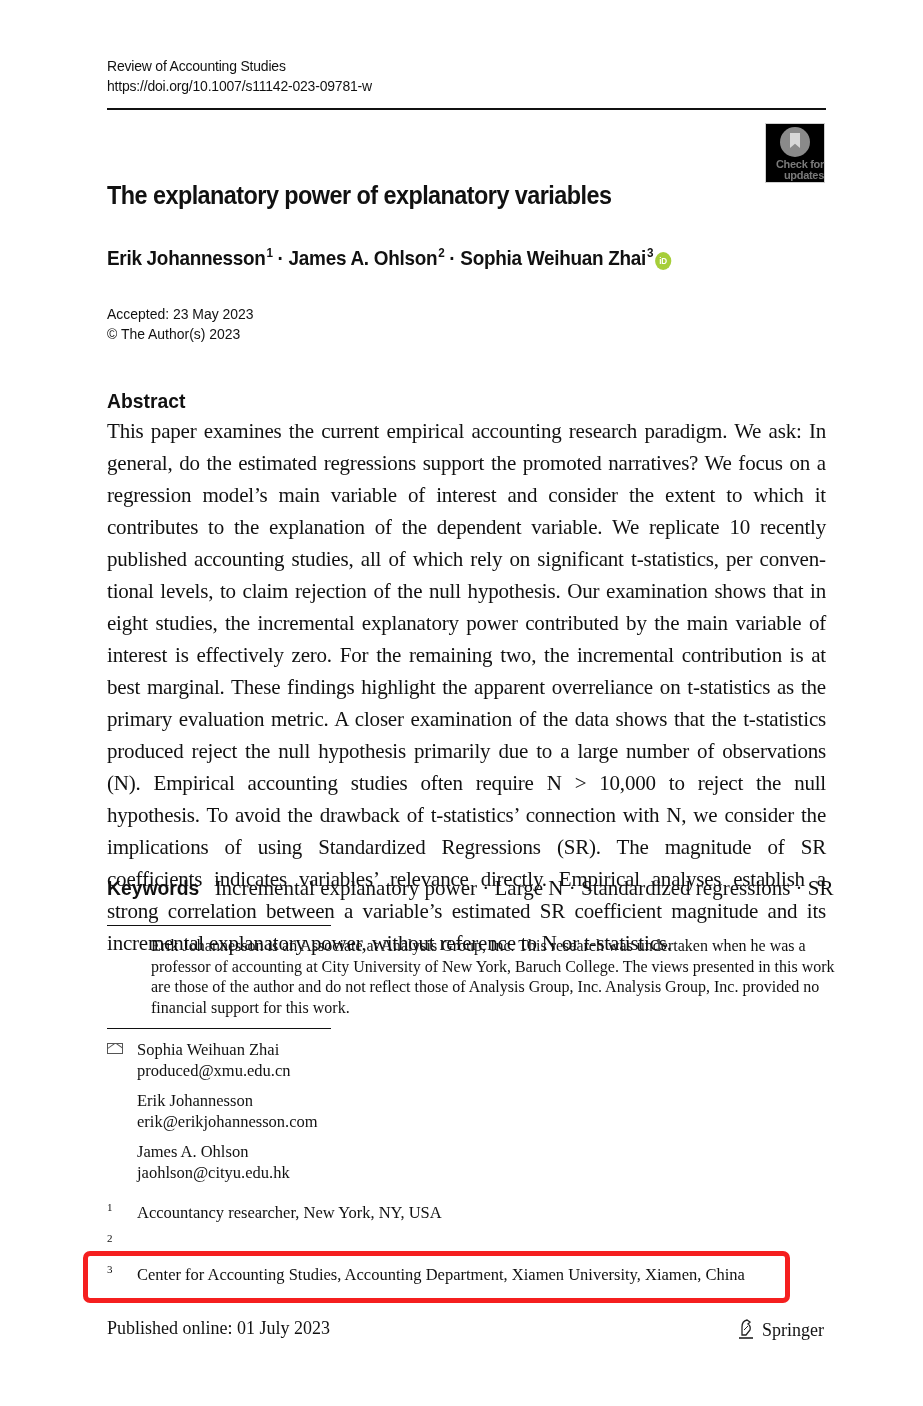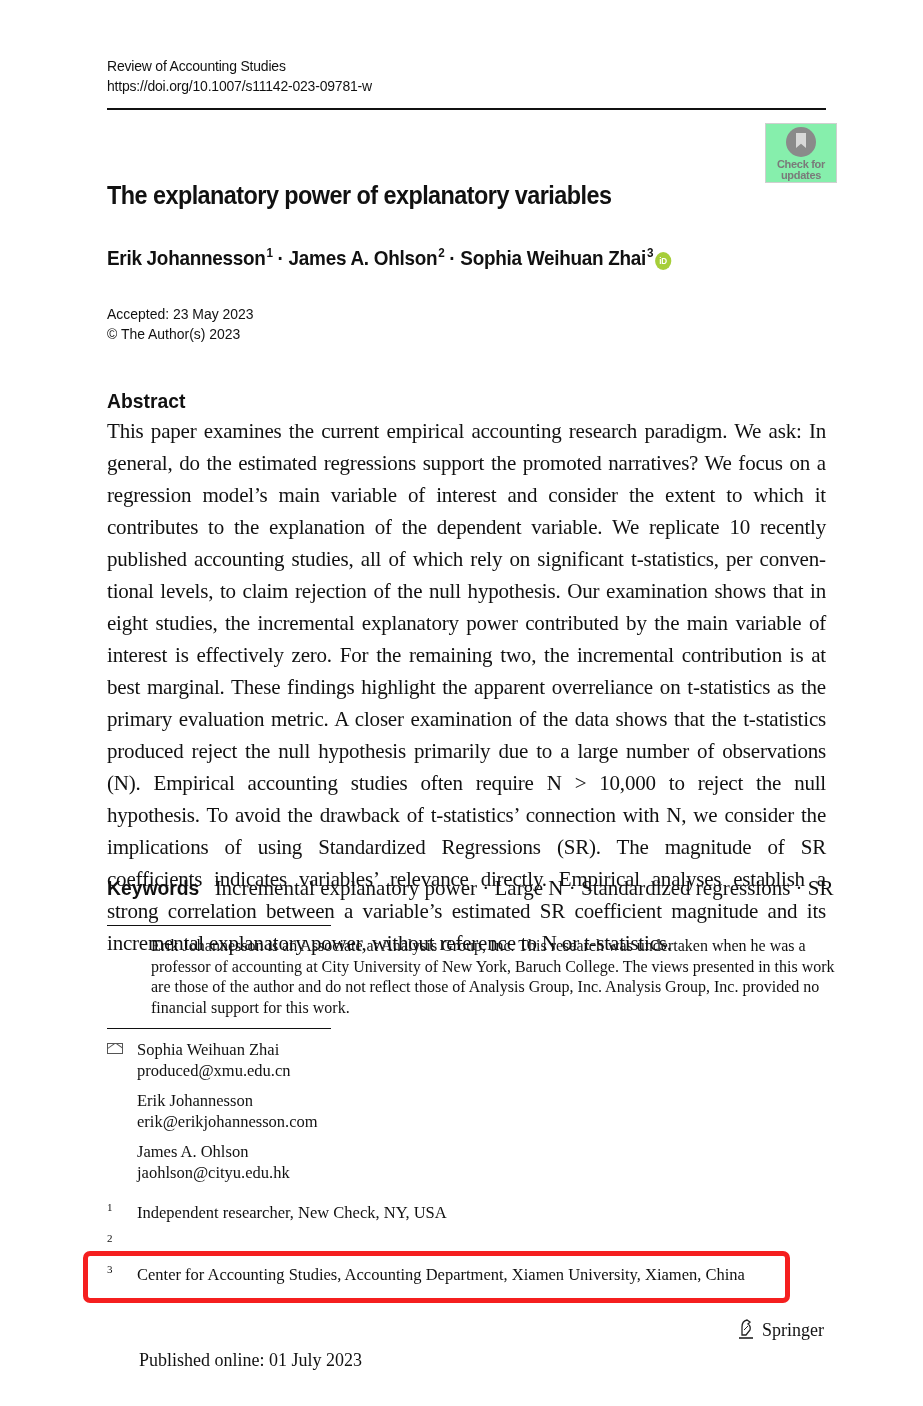--- a/index.html
+++ b/index.html
@@ -11,7 +11,7 @@
   .journal-header { left: 107px; top: 56px; font-size: 15.5px; line-height: 20px; letter-spacing: -0.2px; transform: scaleX(0.9); transform-origin: left top; }
   .header-rule { left: 107px; top: 108px; width: 719px; height: 2px; background: #111; }
 
-  .check-badge { left: 765px; top: 123px; width: 72px; height: 60px; background: #86efac; border: 1px solid #cfcfcf; box-sizing: border-box; text-align: center; }
+  .check-badge { left: 765px; top: 123px; width: 60px; height: 60px; background: #000000; border: 1px solid #cfcfcf; box-sizing: border-box; text-align: right; }
   .check-badge .circle { width: 30px; height: 30px; border-radius: 50%; background: #8a8a8a; margin: 3px auto 0; position: relative; }
   .check-badge .circle::after { content: ""; position: absolute; left: 10px; top: 6px; width: 10px; height: 15px; background: #d8d8d8; clip-path: polygon(0 0,100% 0,100% 100%,50% 72%,0 100%); }
   .check-badge .label { font-size: 11px; line-height: 11px; color: #7a7a7a; font-weight: bold; margin-top: 2px; letter-spacing: -0.3px; }

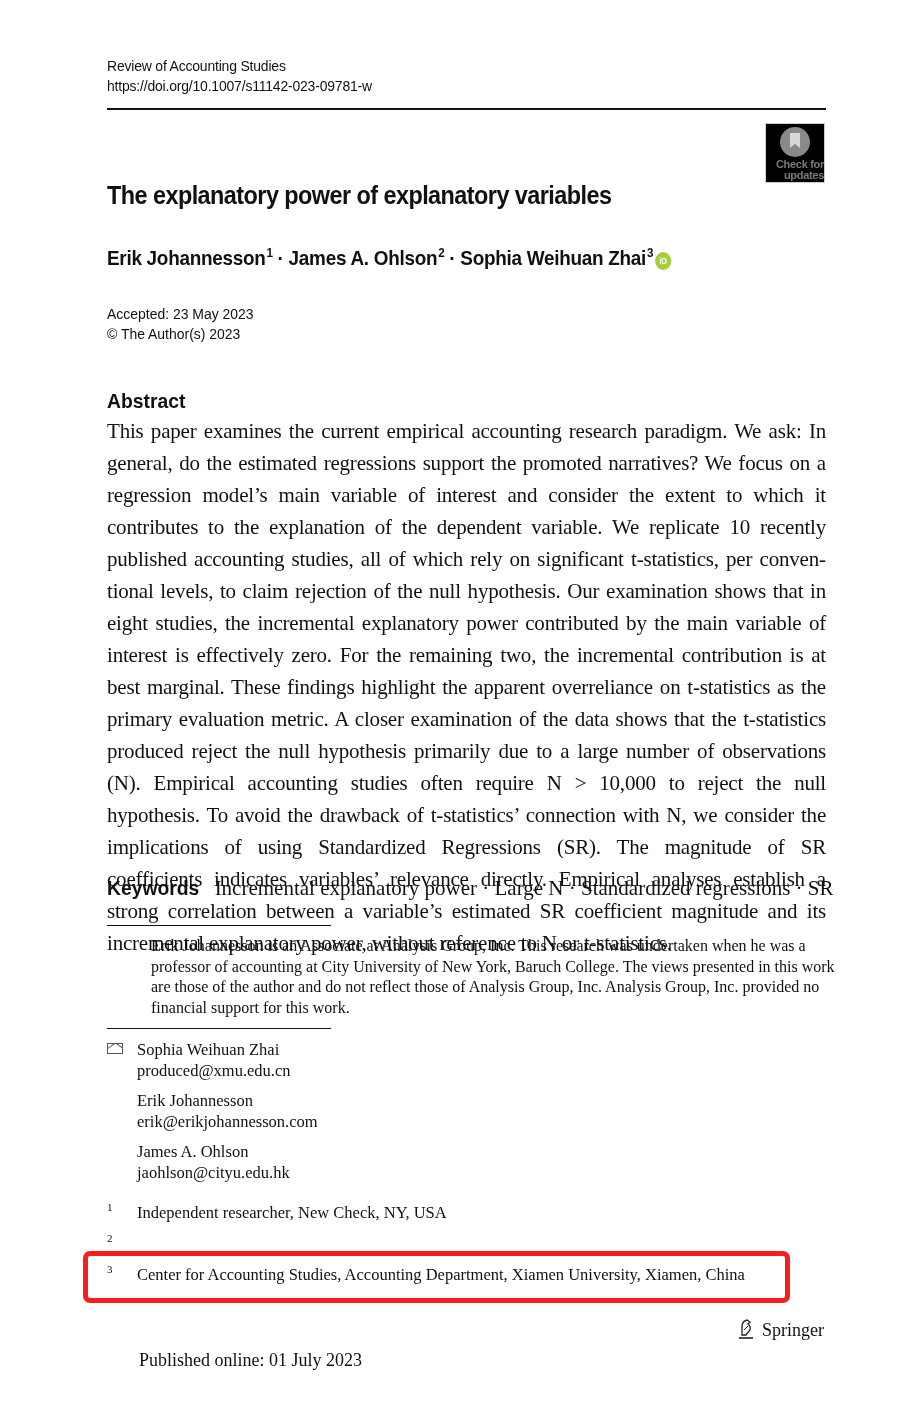--- a/index.html
+++ b/index.html
@@ -106,7 +106,7 @@
 <div class="abs affils serif">
   <div class="affil">
     <span class="num">1</span>
-    <span>Independent researcher, New Check, NY, USA</span>
+    <span>Accountancy researcher, New York, NY, USA</span>
   </div>
   <div class="affil">
     <span class="num">2</span>

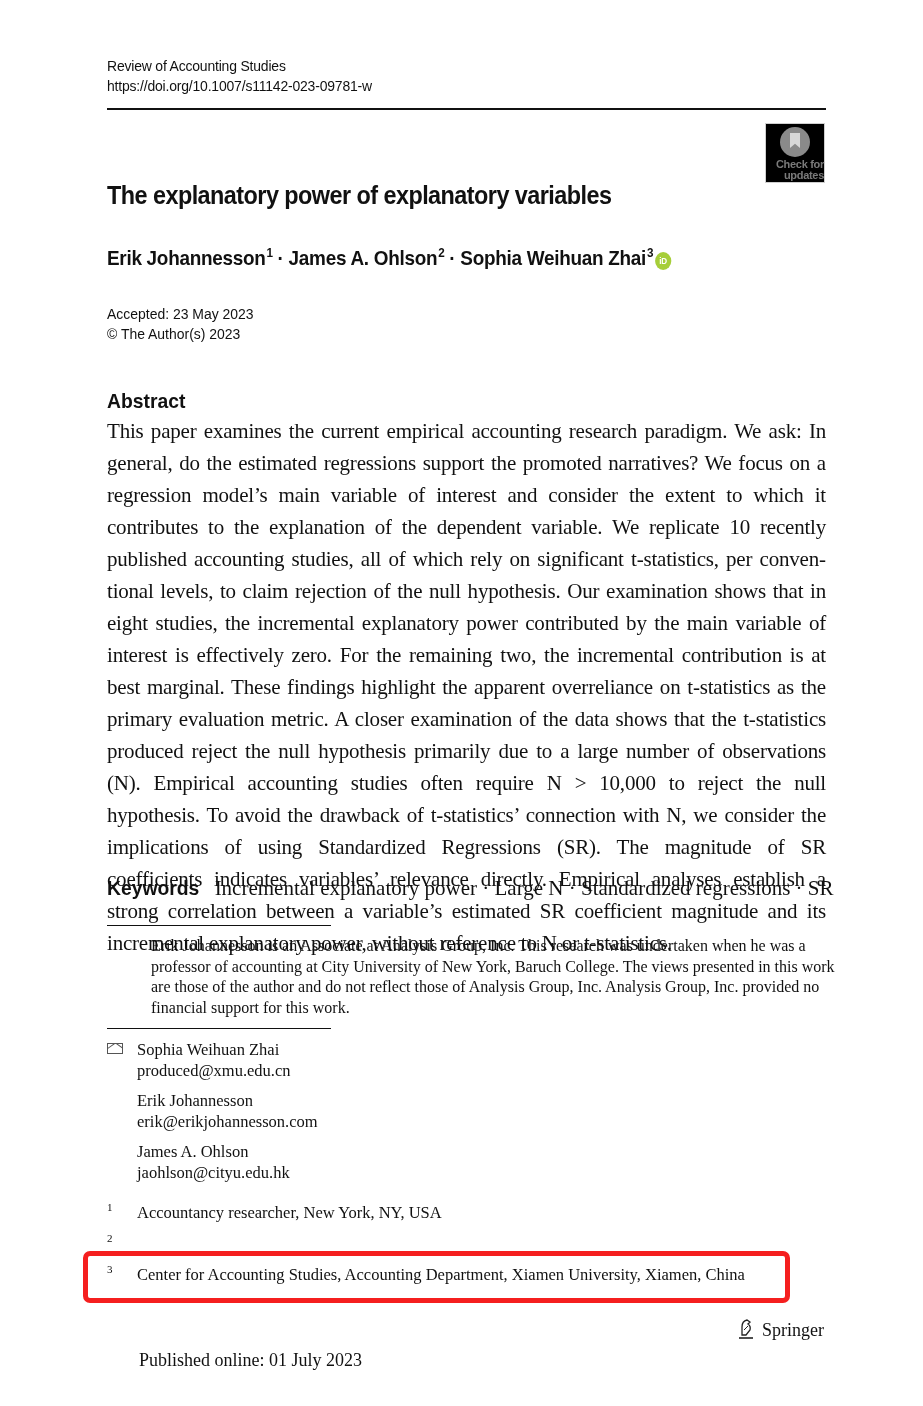--- a/index.html
+++ b/index.html
@@ -46,7 +46,7 @@
 
   .highlight-box { left: 83px; top: 1251px; width: 707px; height: 52px; border: 5px solid #f51f1f; border-radius: 7px; box-sizing: border-box; }
 
-  .published { left: 107px; top: 1350px; font-size: 18px; margin-left: 32px; }
+  .published { left: 107px; top: 1318px; font-size: 18px; }
   .springer { left: 736px; top: 1318px; font-size: 18px; white-space: nowrap; }
   .springer .horse { display: inline-block; width: 20px; height: 22px; vertical-align: -4px; margin-right: 6px; }
 </style>

